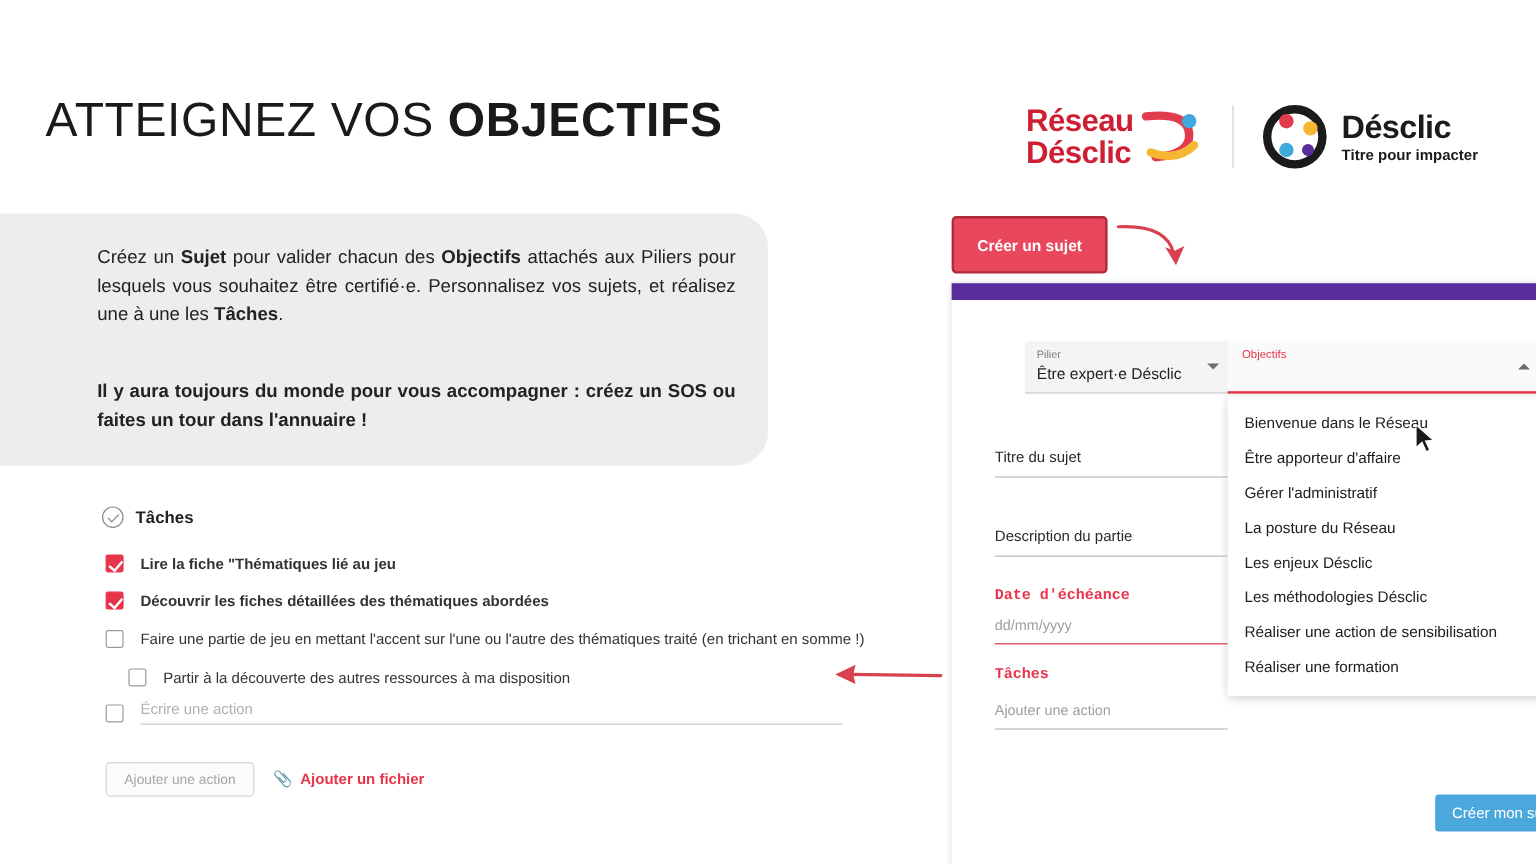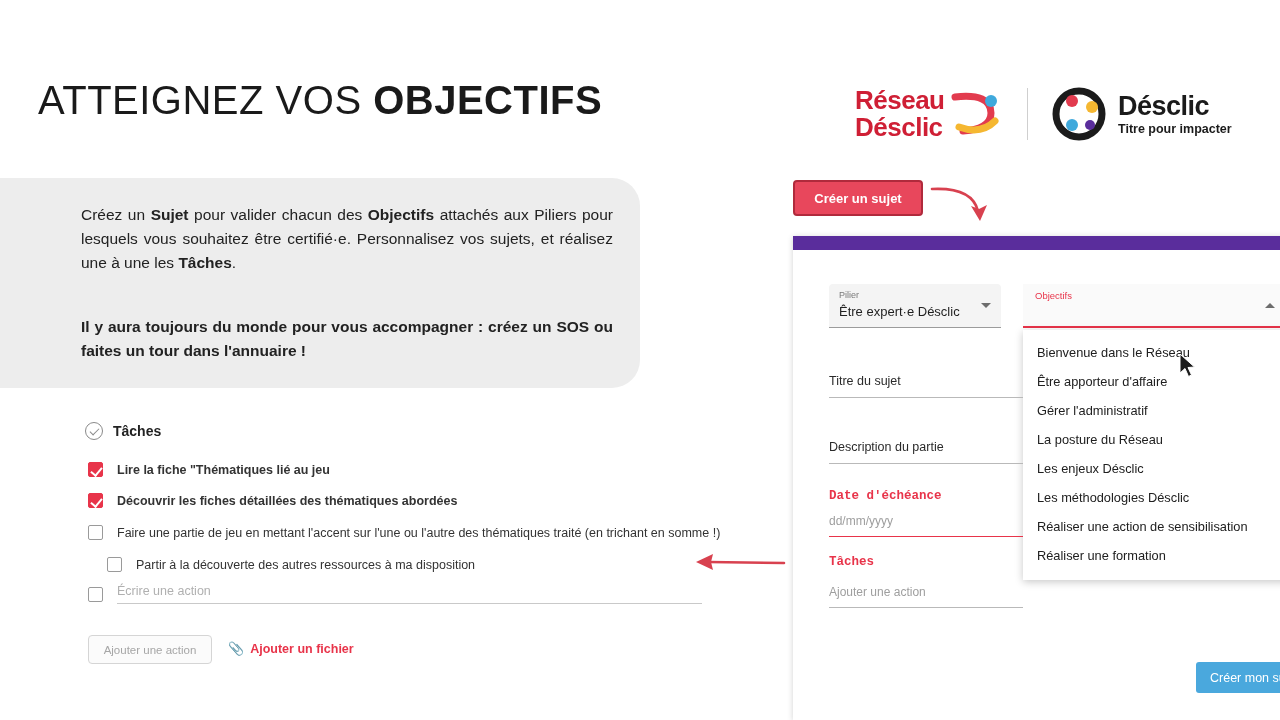--- a/index.html
+++ b/index.html
@@ -110,7 +110,7 @@
 
   .btn-creer-sujet {
     position: absolute; left: 793px; top: 180px;
-    width: 130px; height: 36px; background: #e8475c;
+    width: 130px; height: 48px; background: #e8475c;
     border: 2px solid #b02a3c; border-radius: 4px;
     color: #fff; font-size: 13px; font-weight: 700;
     display: flex; align-items: center; justify-content: center;

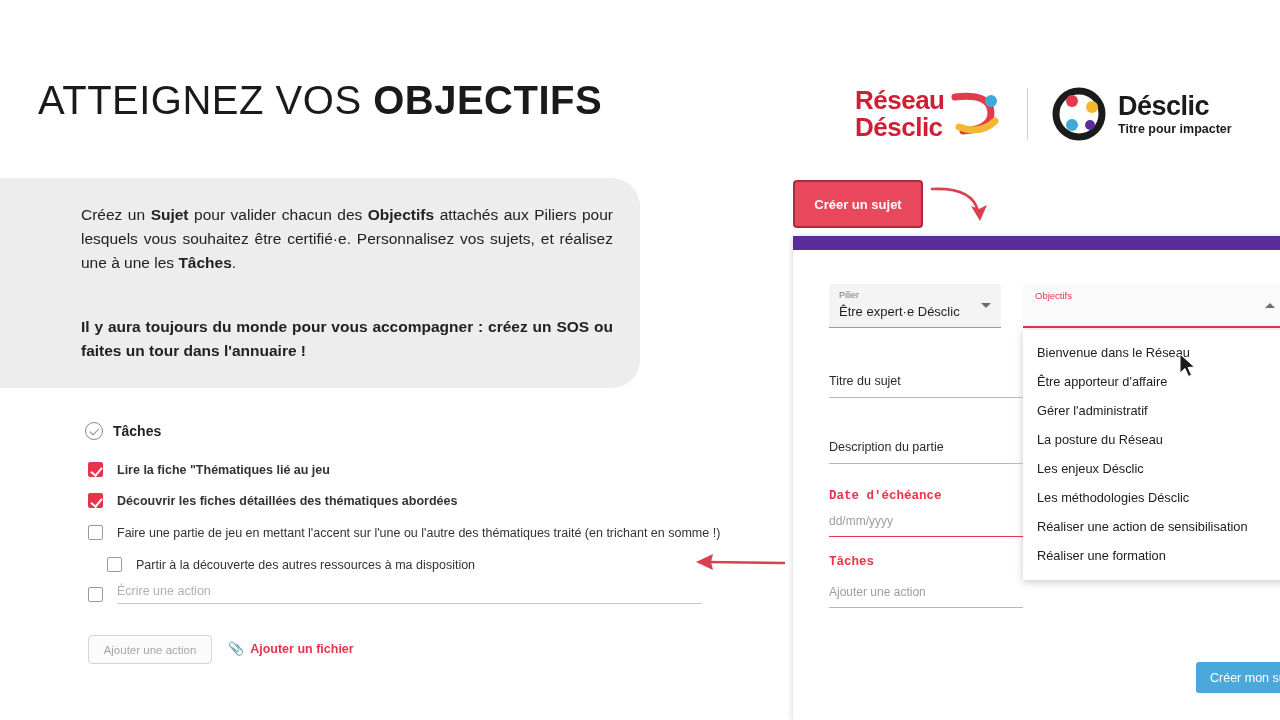--- a/index.html
+++ b/index.html
@@ -125,7 +125,7 @@
   .modal-bar { height: 14px; background: #5a2d9c; }
 
   .field-pilier {
-    position: absolute; left: 829px; top: 284px;
+    position: absolute; left: 854px; top: 284px;
     width: 172px; height: 44px;
     background: #f4f4f4; border-bottom: 1px solid #9b9b9b;
     border-top-left-radius: 4px; border-top-right-radius: 4px;

